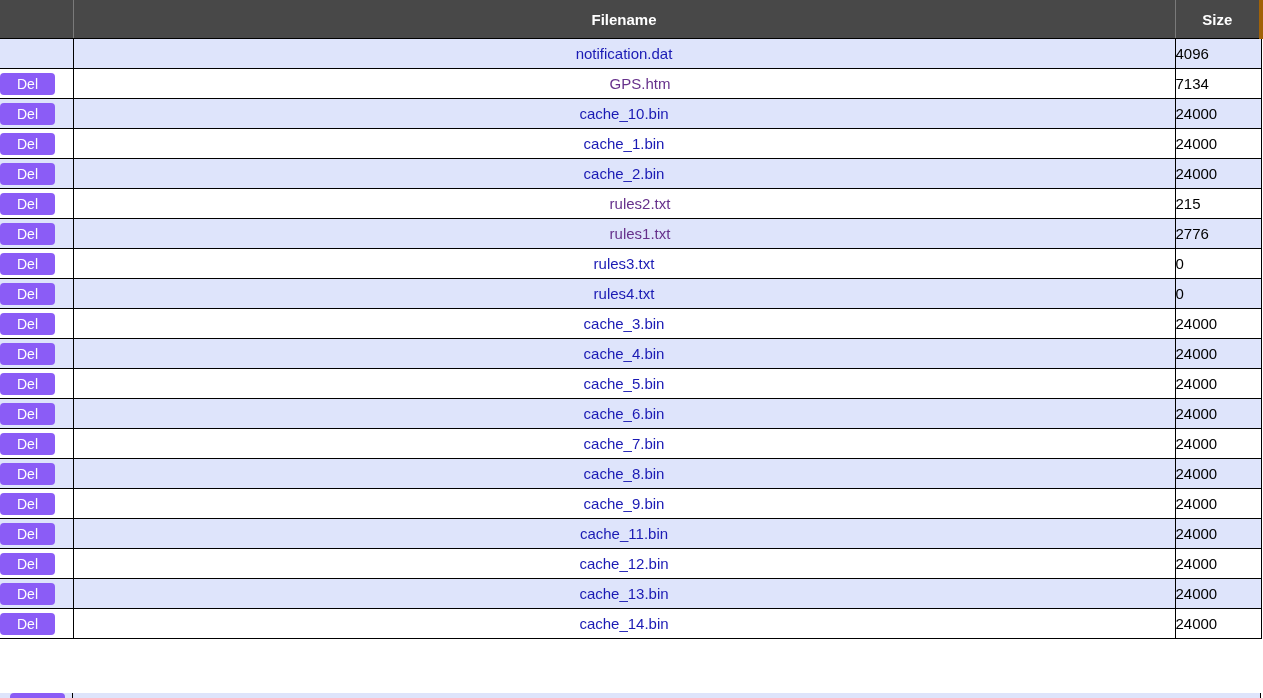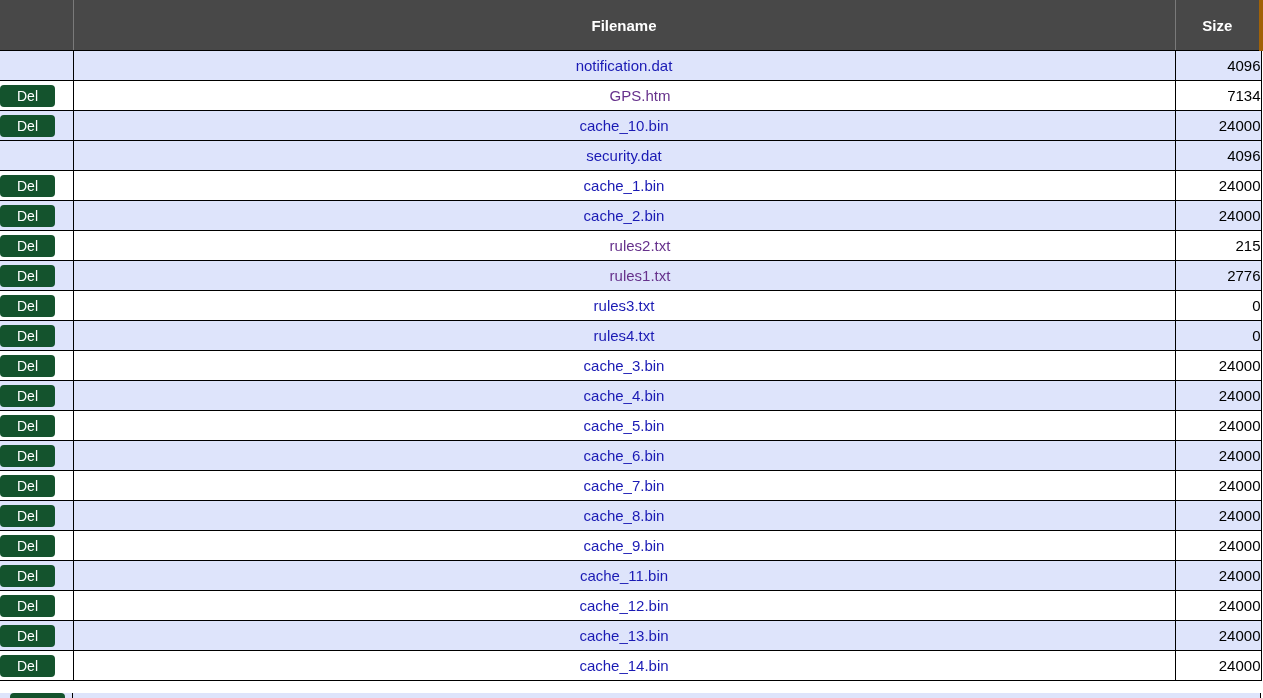--- a/index.html
+++ b/index.html
@@ -29,7 +29,7 @@
     font-weight: bold;
     font-size: 15px;
     height: 34px;
-    padding: 8px;
+    padding: 2px;
     text-align: center;
     border-right: 1px solid #7a7a7a;
     border-bottom: 1px solid #000000;

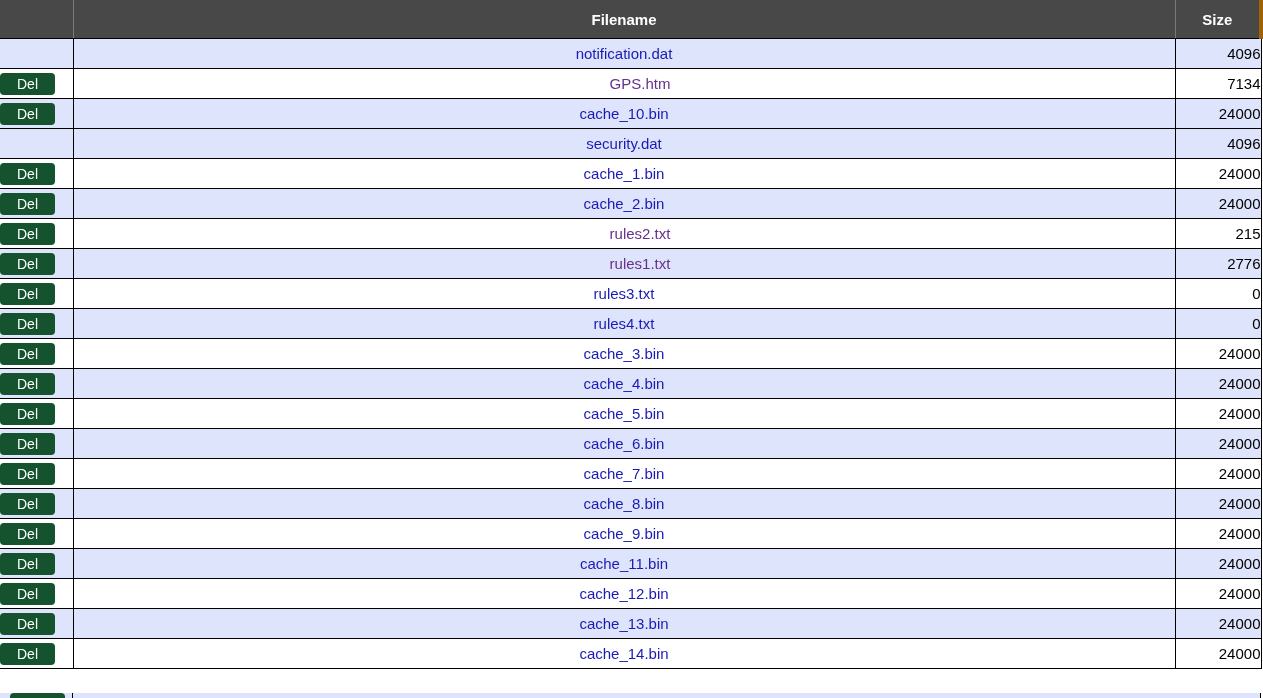--- a/index.html
+++ b/index.html
@@ -60,7 +60,7 @@
   }
 
   td.cell-size {
-    text-align: right;
+    text-align: left;
     padding-right: 12px;
     color: #000000;
     font-size: 15px;

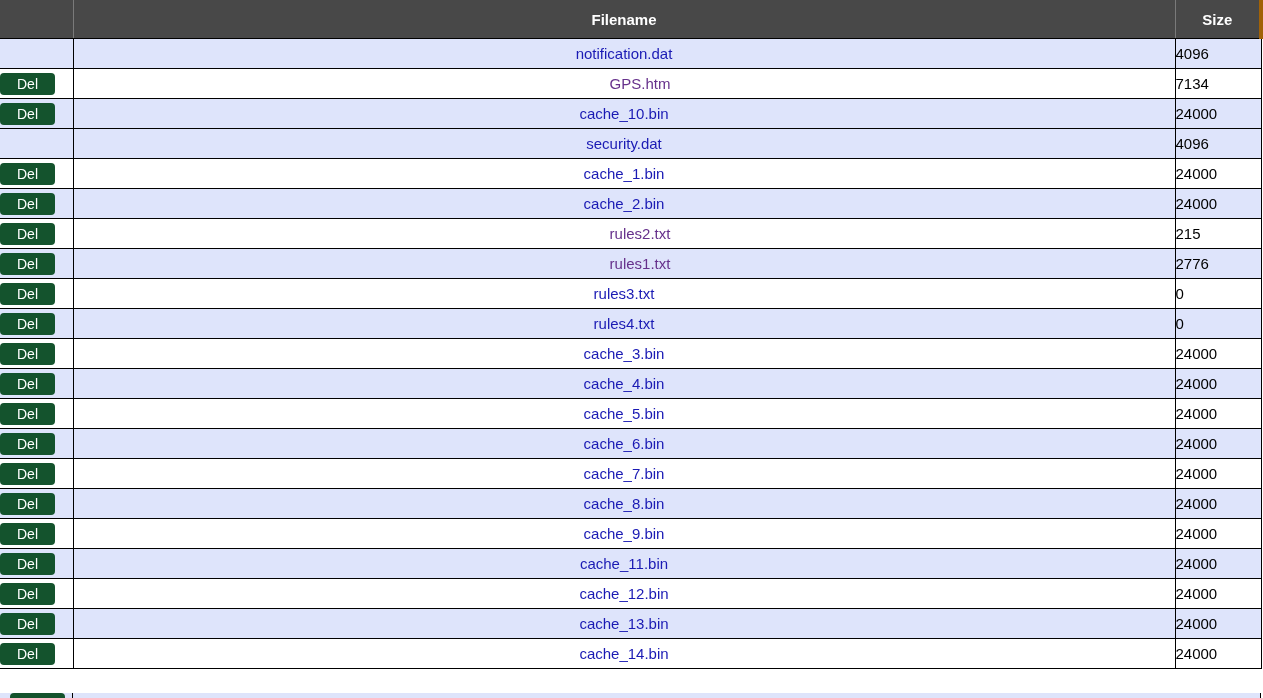--- a/index.html
+++ b/index.html
@@ -72,7 +72,7 @@
     width: 55px;
     height: 22px;
     line-height: 22px;
-    background: #14532d;
+    background: #8b5cf6;
     color: #ffffff;
     font-size: 14px;
     font-family: "Liberation Sans", sans-serif;

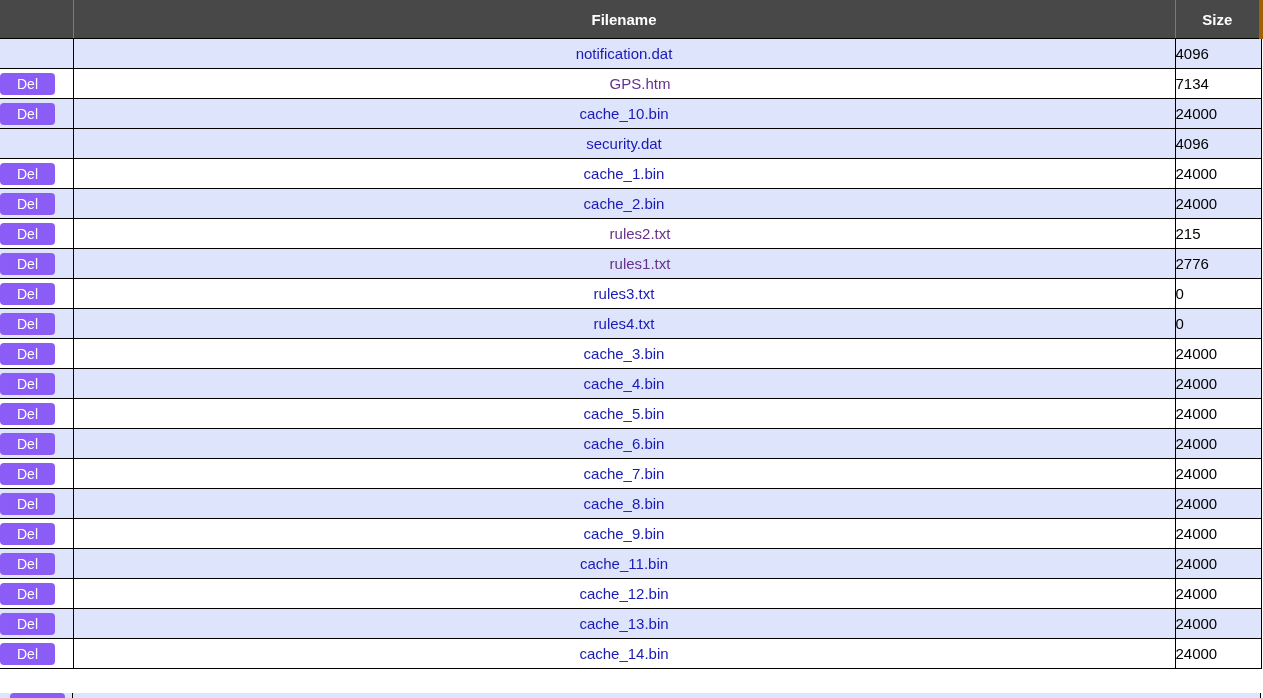--- a/index.html
+++ b/index.html
@@ -153,11 +153,6 @@
         <td class="cell-name"><a class="file-link">cache_10.bin</a></td>
         <td class="cell-size">24000</td>
       </tr>
-      <tr class="row-even">
-        <td class="cell-action"></td>
-        <td class="cell-name"><a class="file-link">security.dat</a></td>
-        <td class="cell-size">4096</td>
-      </tr>
       <tr class="row-odd">
         <td class="cell-action"><button class="del-button">Del</button></td>
         <td class="cell-name"><a class="file-link">cache_1.bin</a></td>

